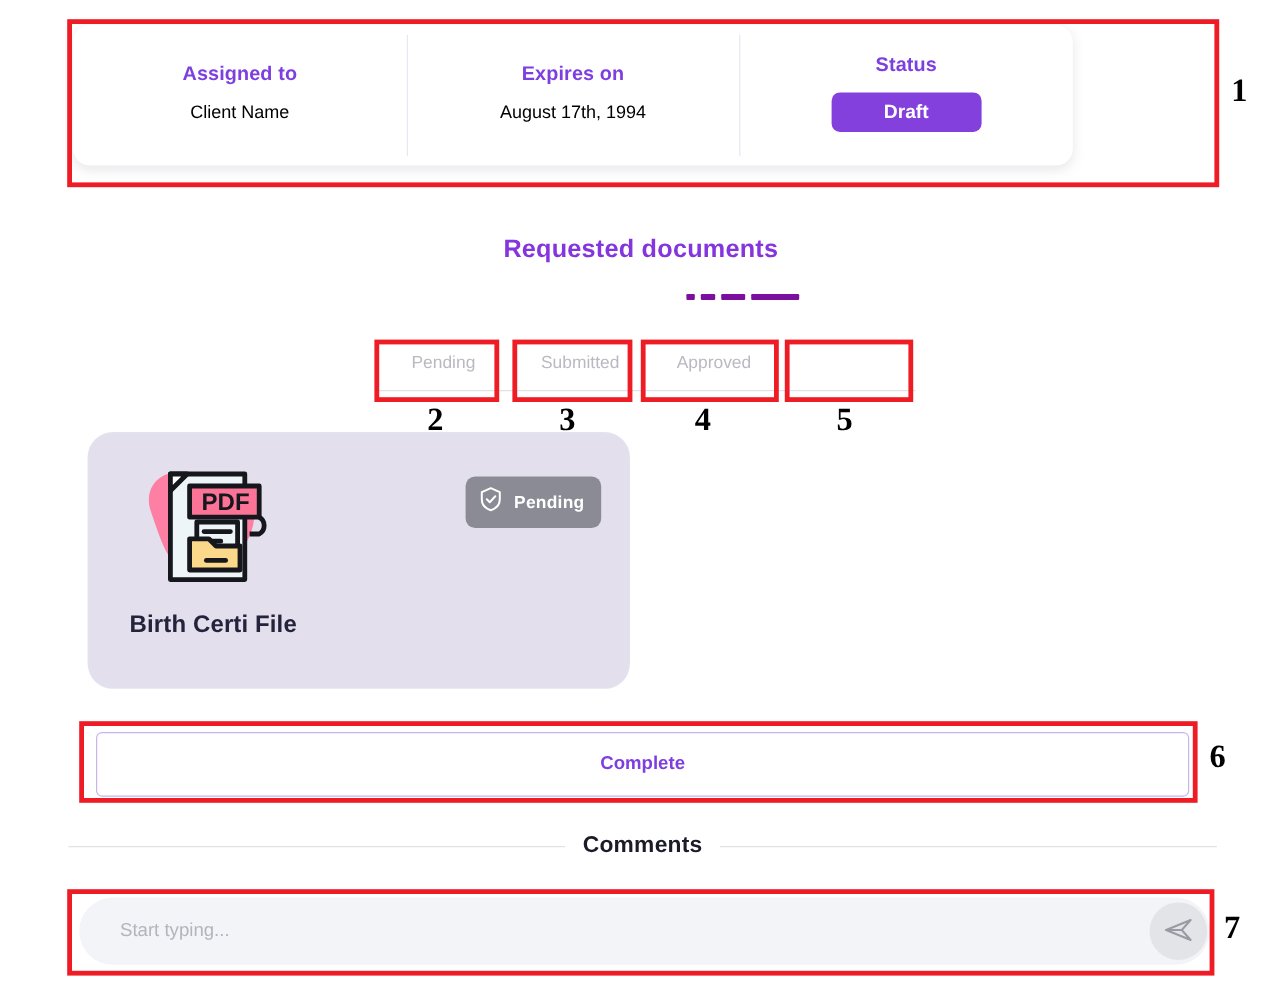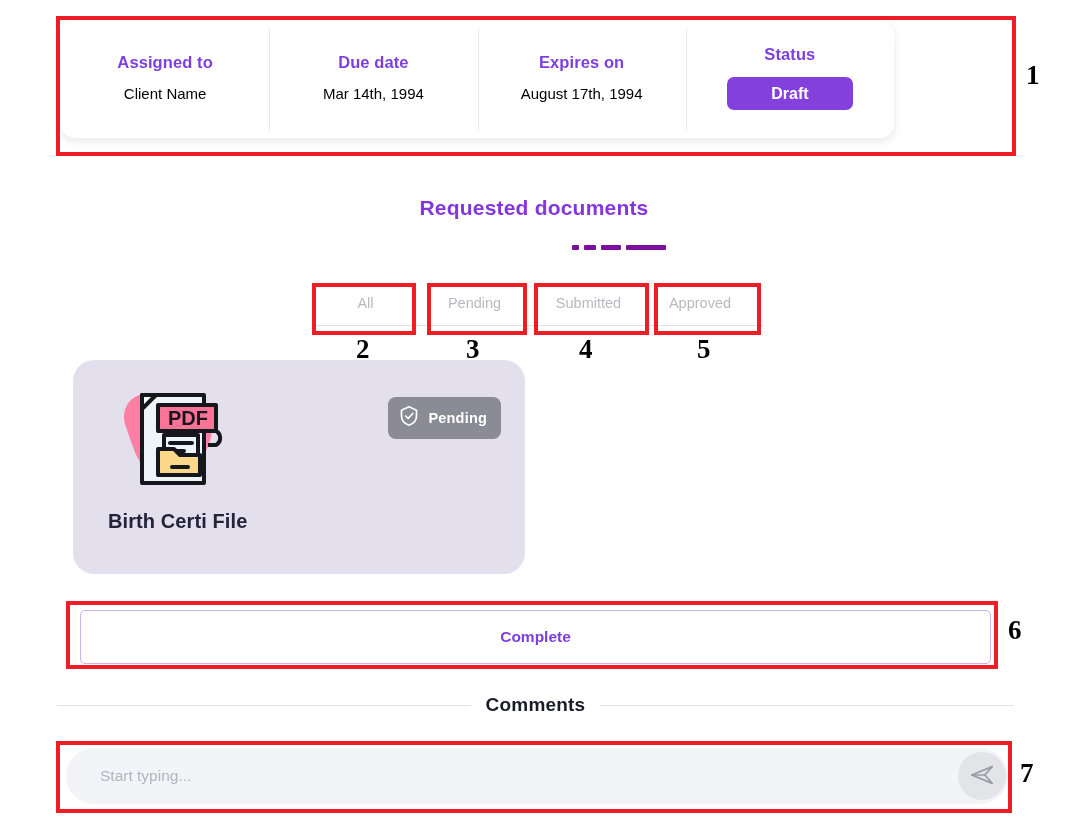--- a/index.html
+++ b/index.html
@@ -279,10 +279,6 @@
     <div class="info-value">Client Name</div>
   </div>
 
-  <div class="info-col">
-    <div class="info-label">Due date</div>
-    <div class="info-value">Mar 14th, 1994</div>
-  </div>
 
   <div class="info-col">
     <div class="info-label">Expires on</div>

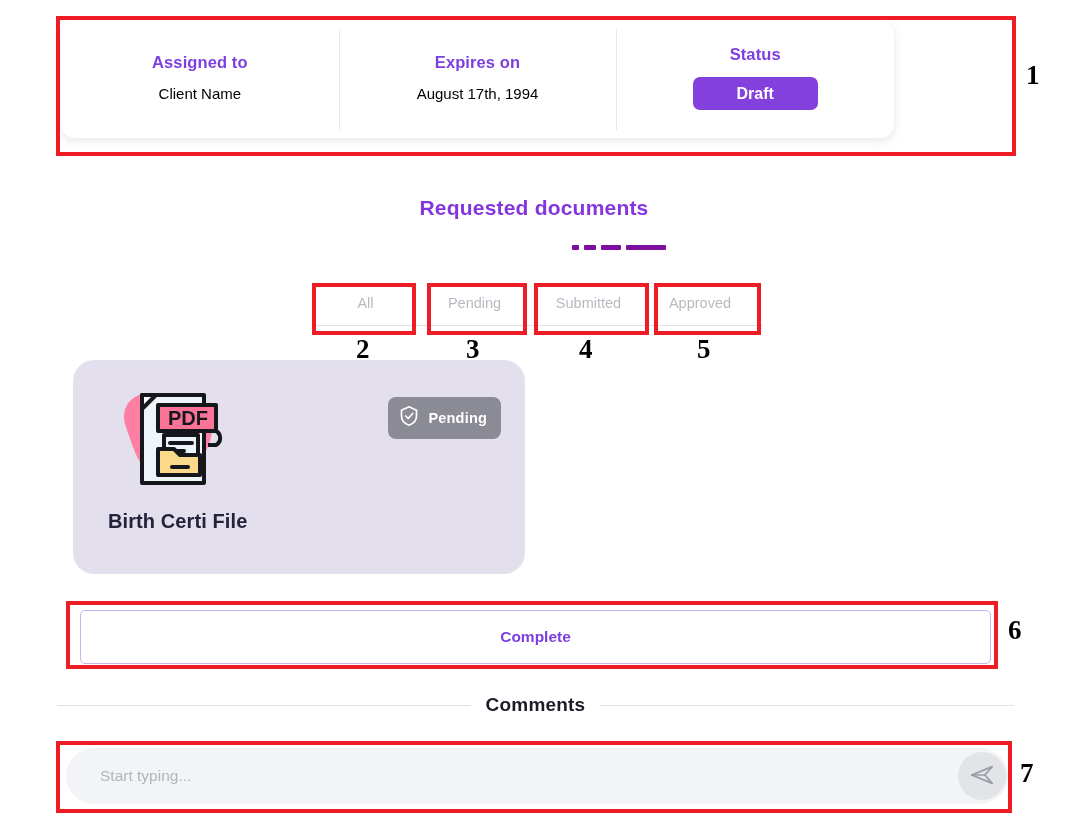--- a/index.html
+++ b/index.html
@@ -303,7 +303,6 @@
 </div>
 
 <div class="tabs">
-  <button class="tab tab-all">All</button>
   <button class="tab tab-pending">Pending</button>
   <button class="tab tab-submitted">Submitted</button>
   <button class="tab tab-approved">Approved</button>

